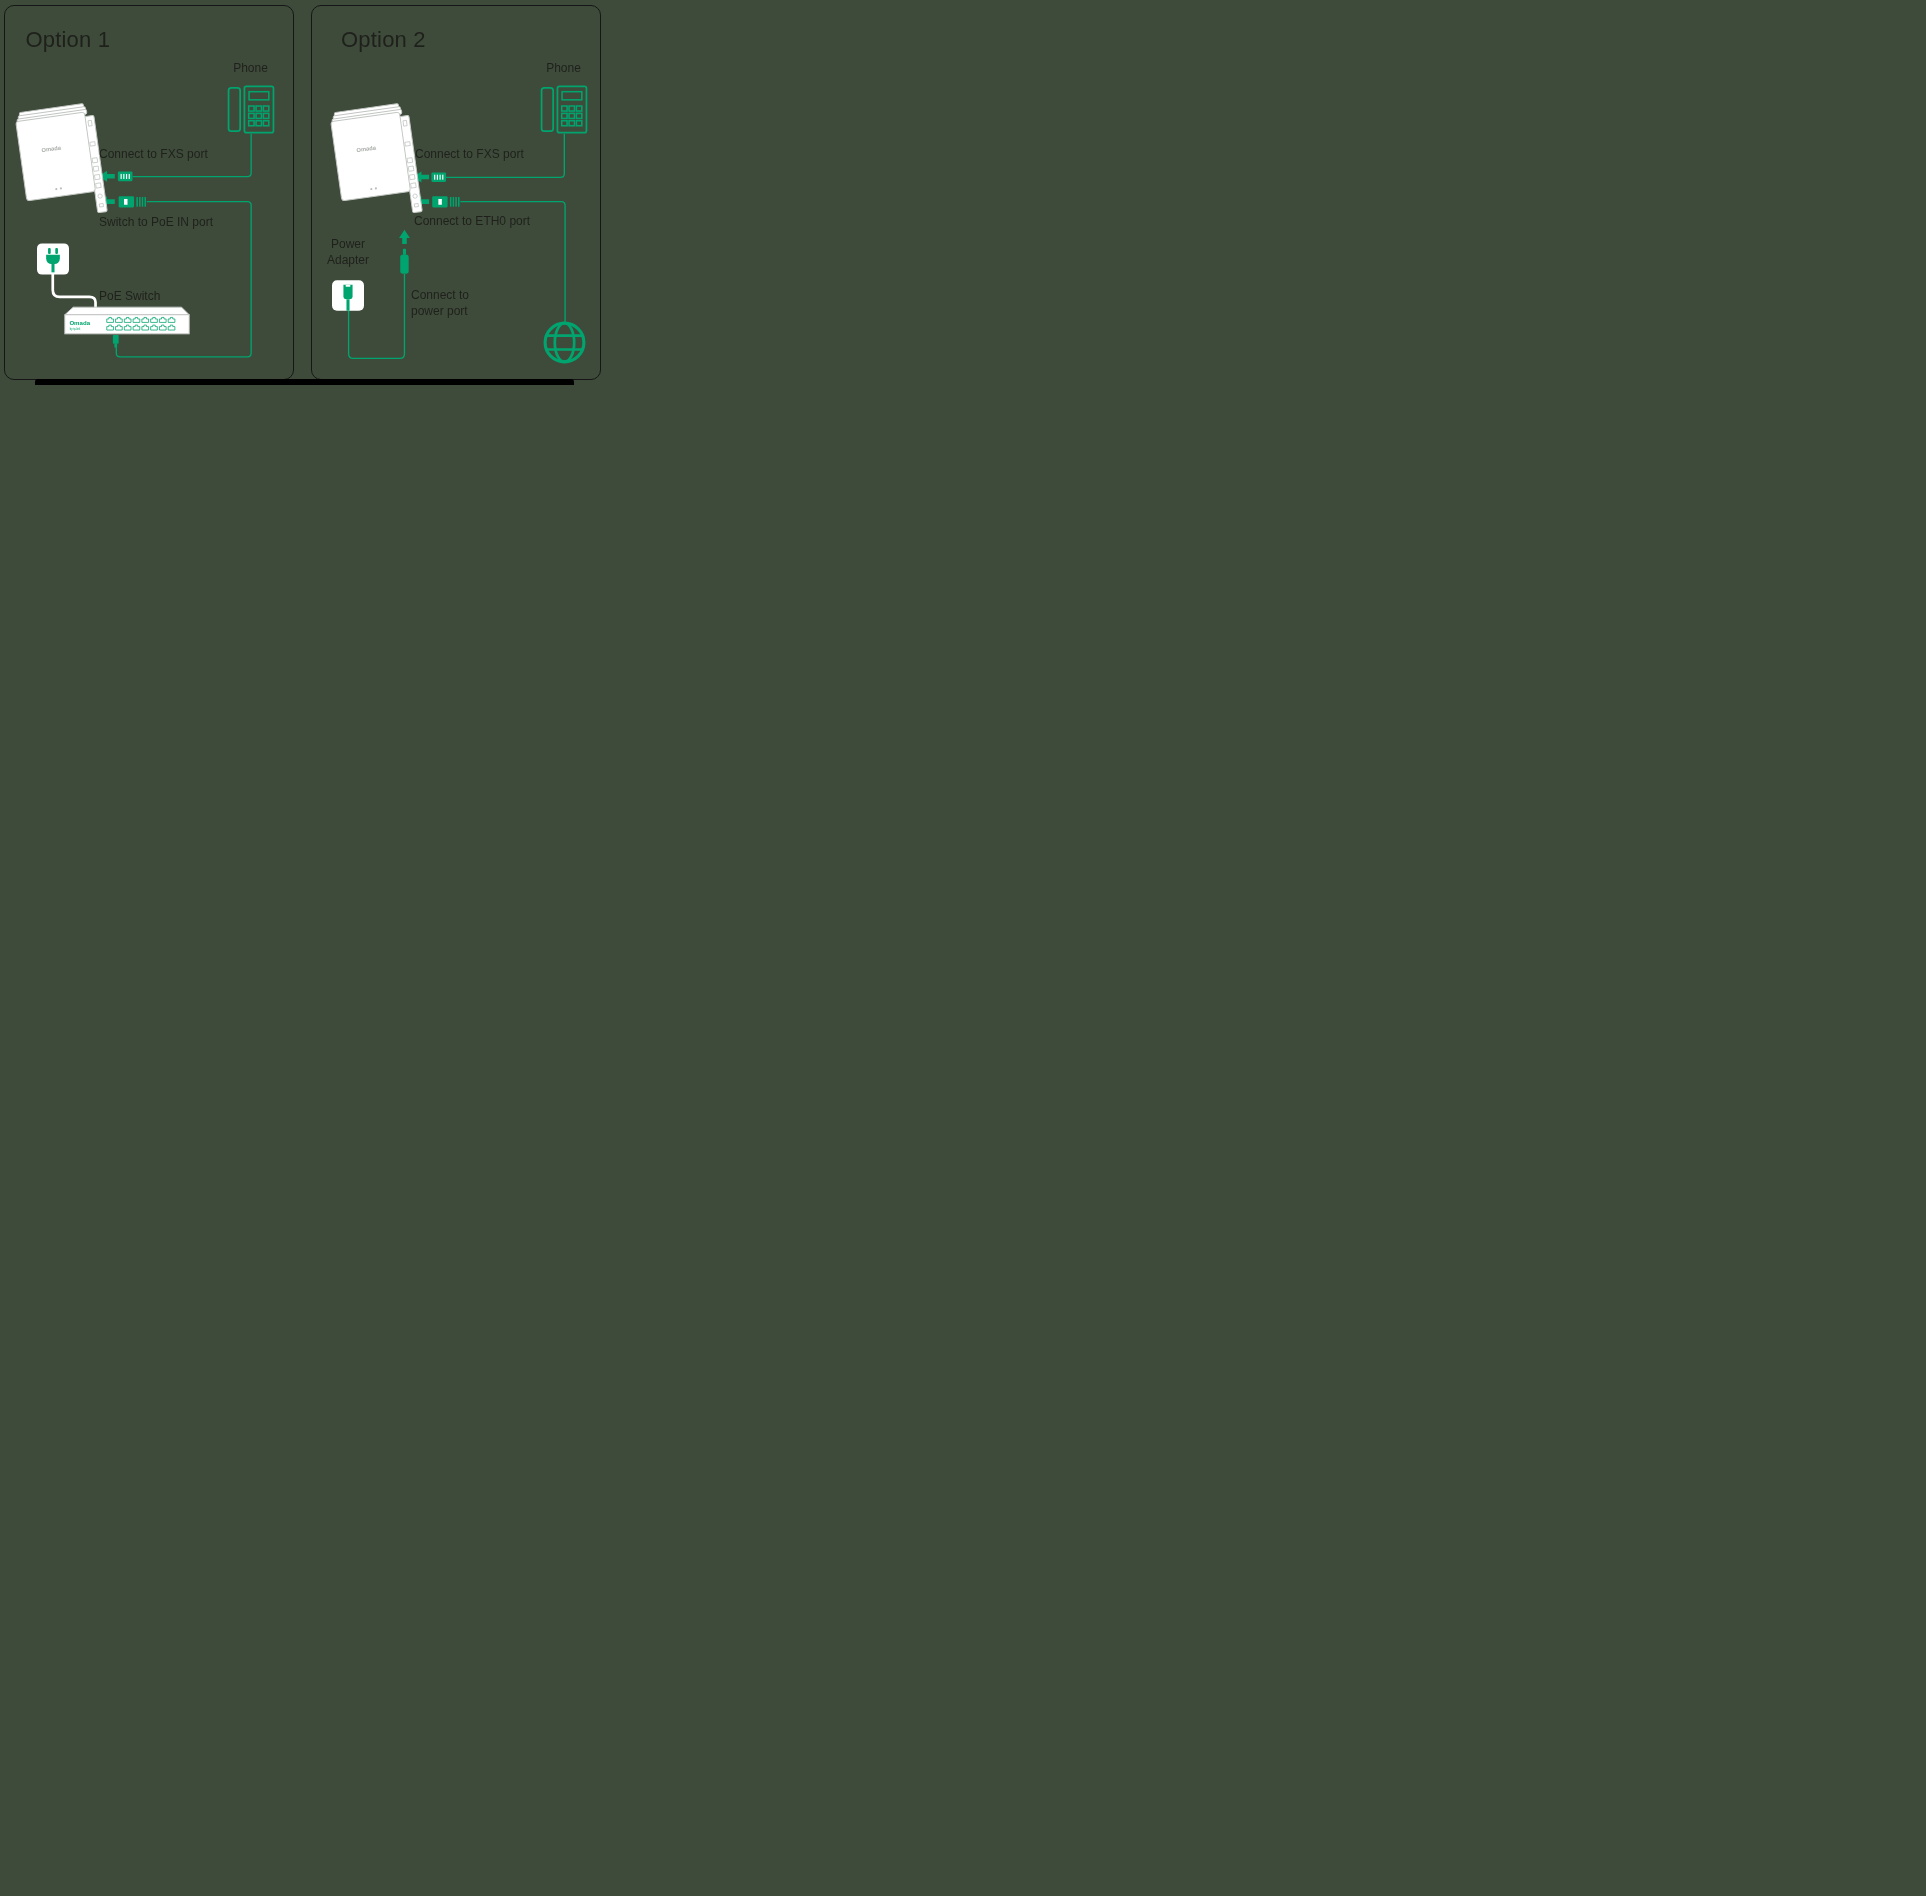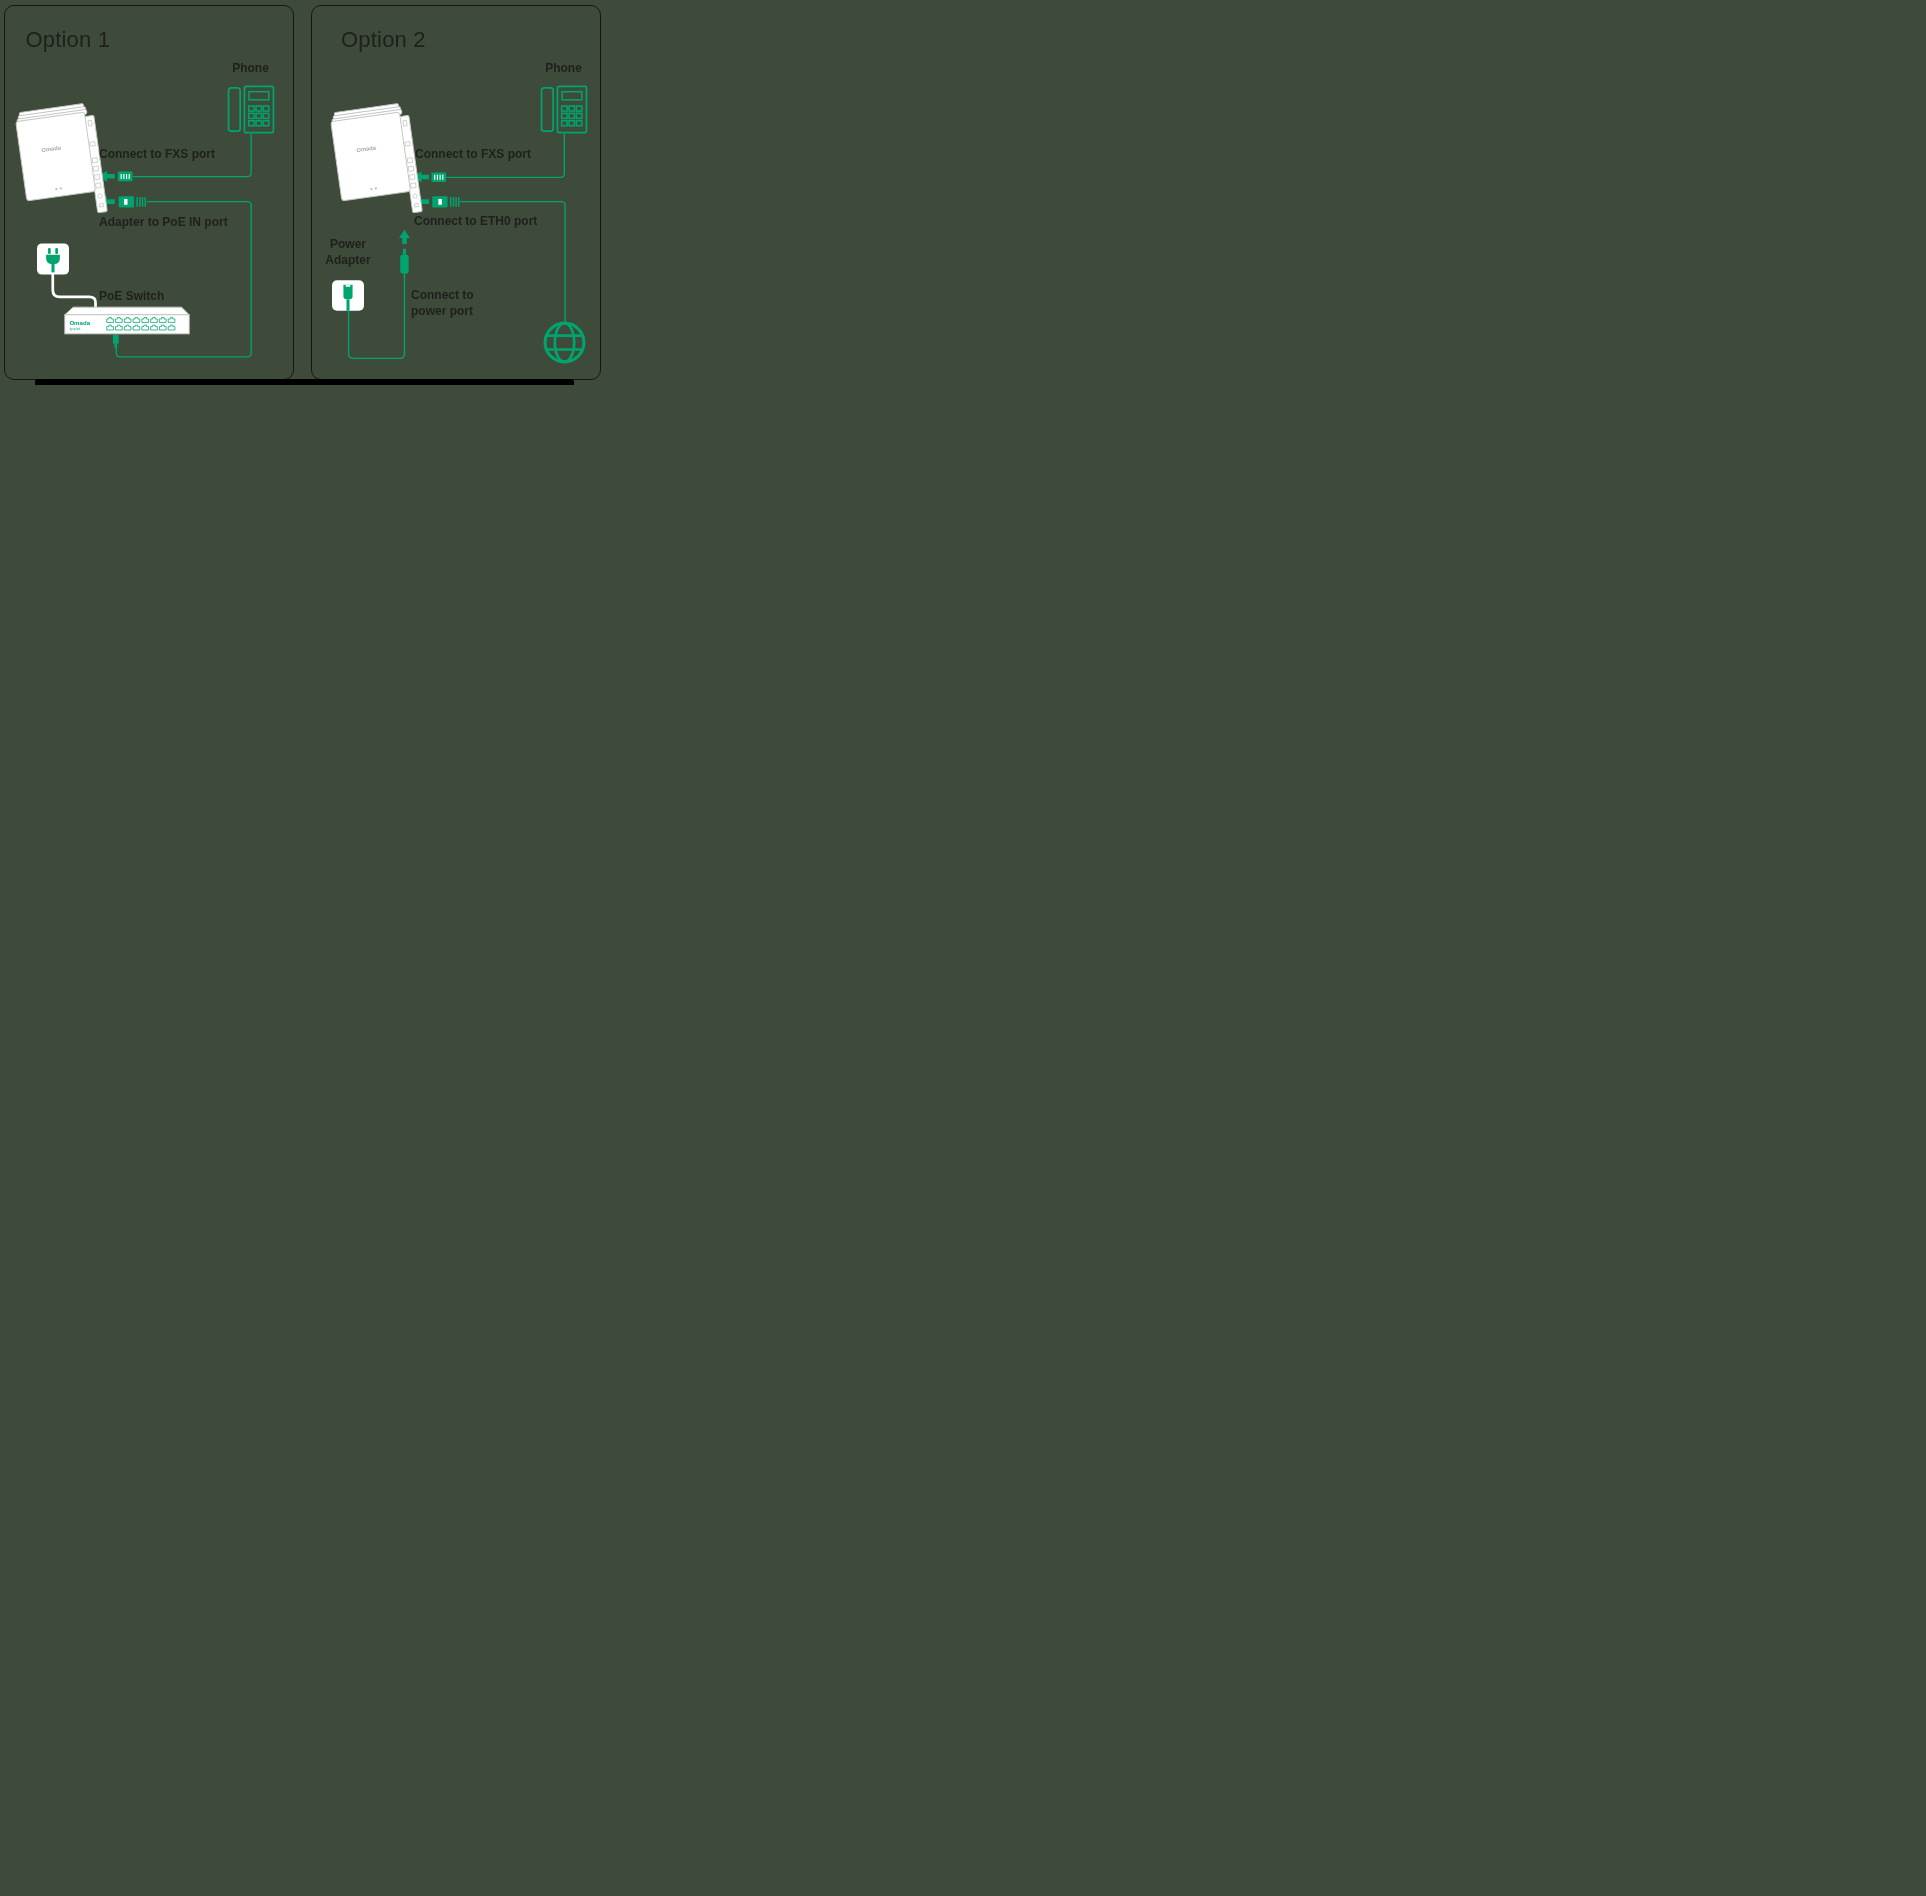--- a/index.html
+++ b/index.html
@@ -18,7 +18,7 @@
     color:var(--text-dark,#1F201C);letter-spacing:0.2px;
   }
   .label{
-    position:absolute;font-size:12px;font-weight:700;line-height:1.32;
+    position:absolute;font-size:12px;font-weight:400;line-height:1.32;
     color:var(--text-dark,#1F201C);white-space:pre-line;
   }
   .center{text-align:center;}

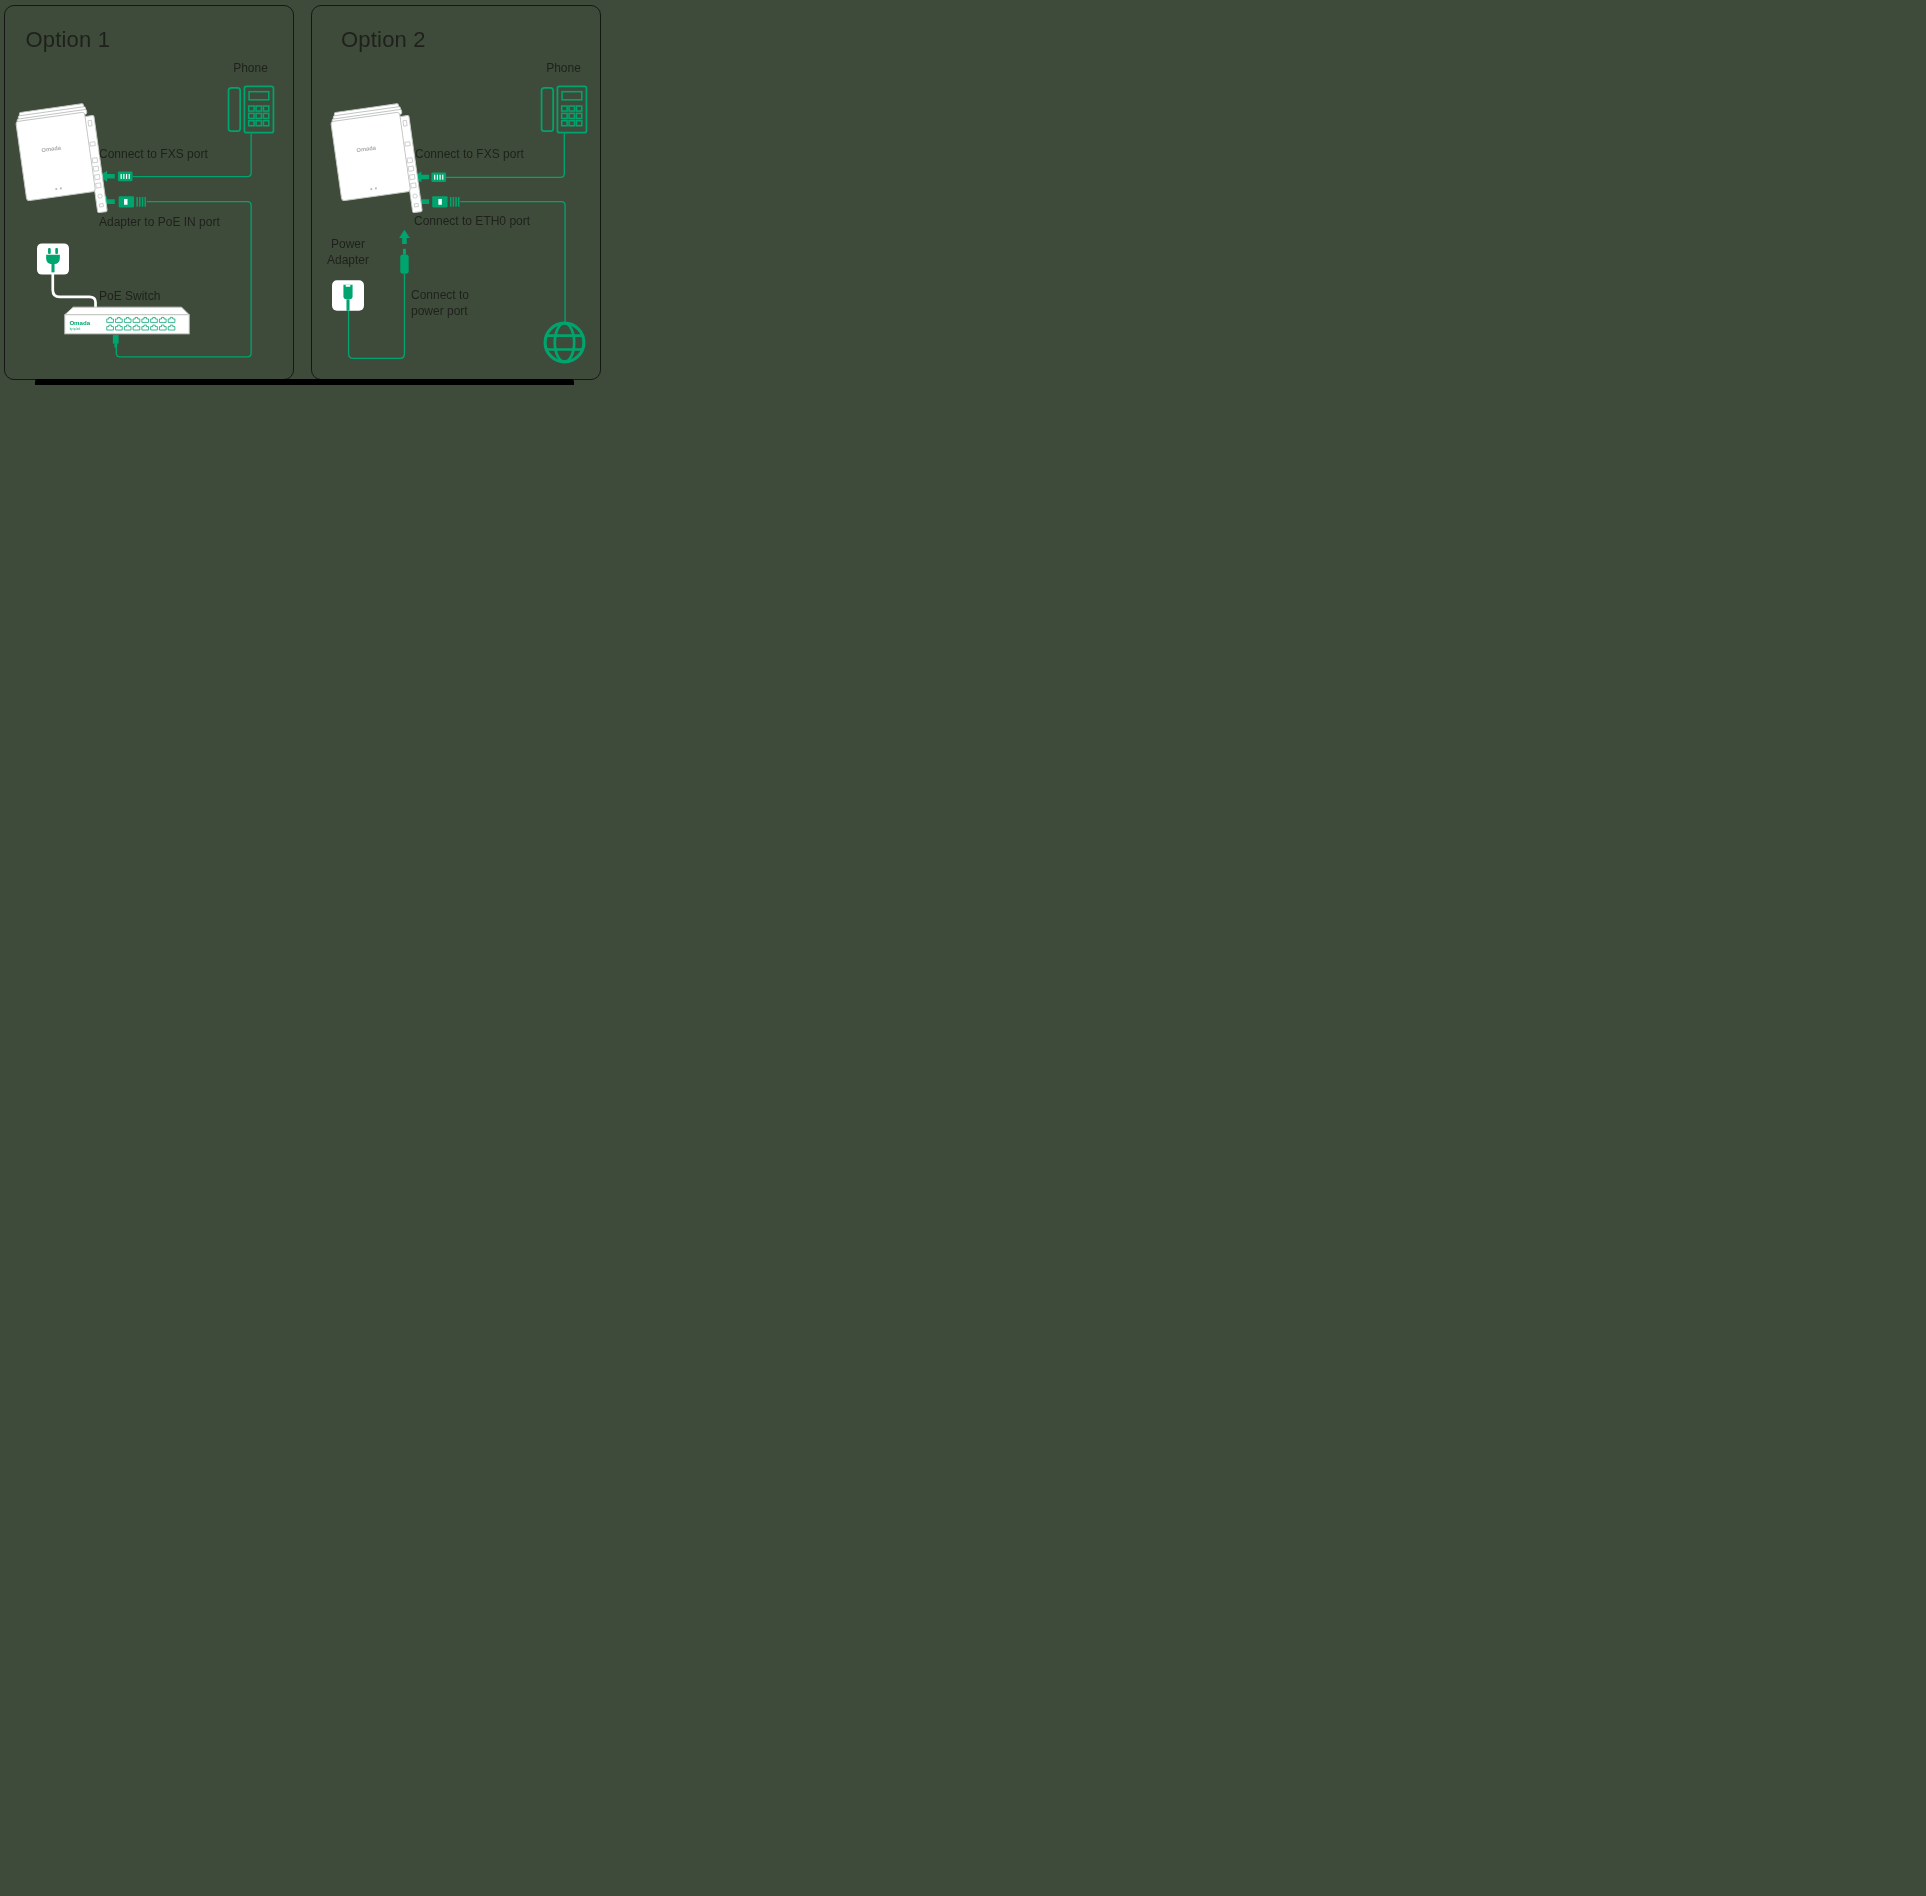--- a/index.html
+++ b/index.html
@@ -153,7 +153,7 @@
   </svg>
 
   <div class="label" style="left:99px;top:147px">Connect to FXS port</div>
-  <div class="label" style="left:99px;top:215px">Adapter to PoE IN port</div>
+  <div class="label" style="left:99px;top:215px">Switch to PoE IN port</div>
 
   <svg class="abs" style="left:37px;top:243px" width="32" height="32" viewBox="0 0 84 82">
     <rect fill="#fff" x="0" y="0" width="84" height="82" rx="13"></rect>

